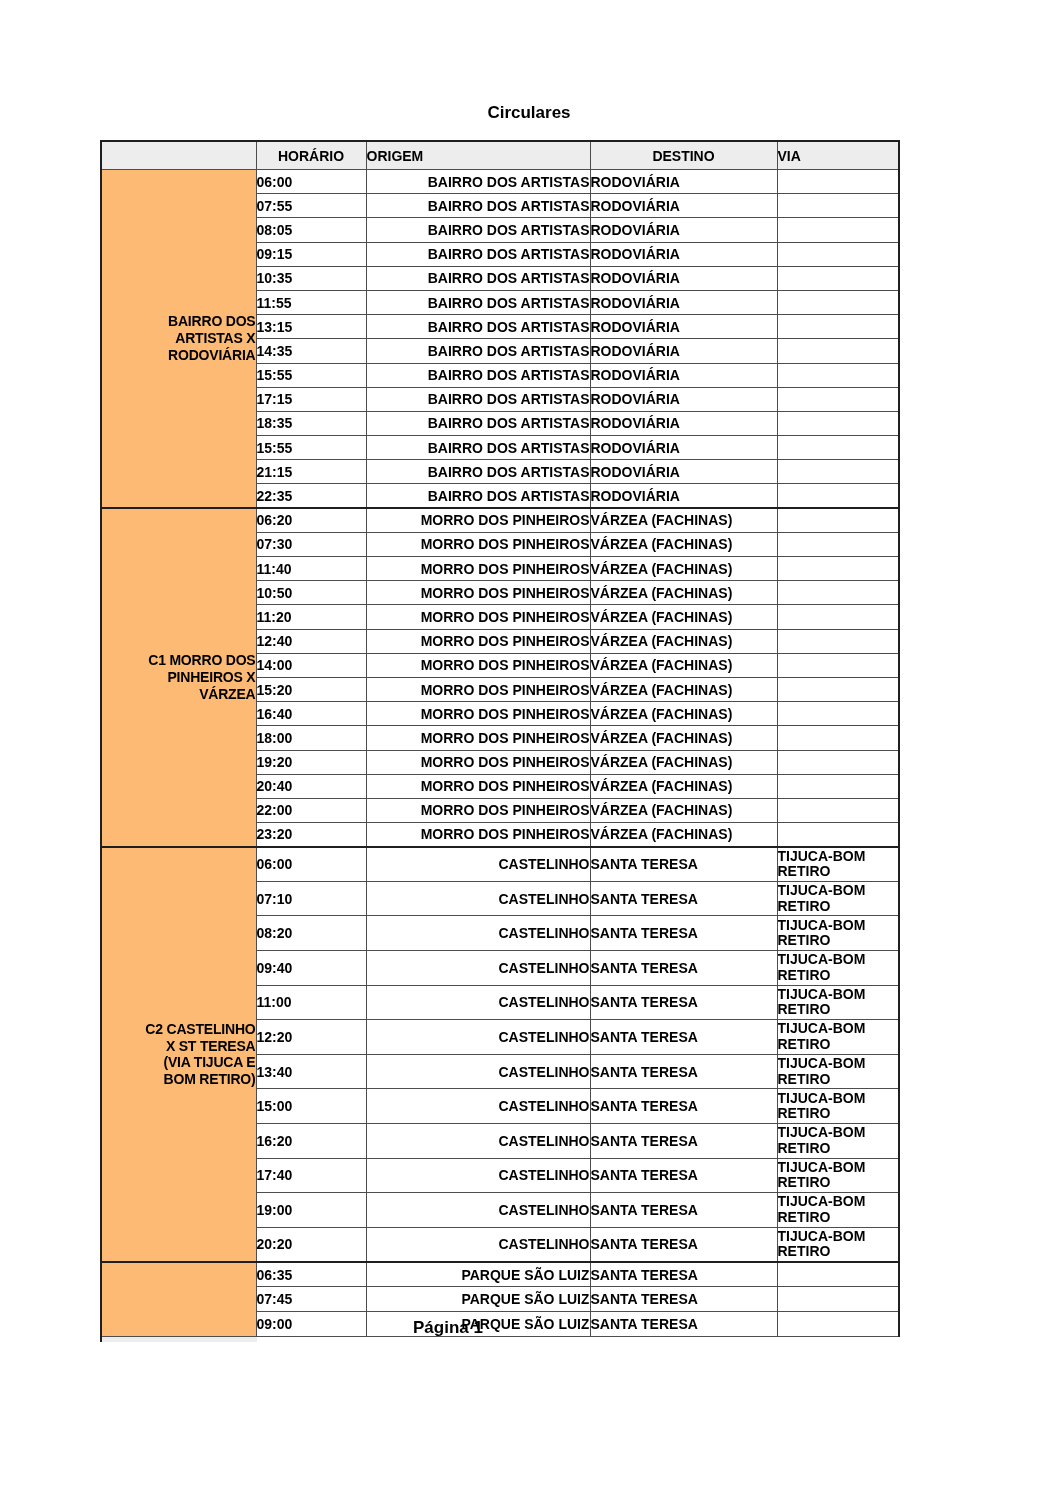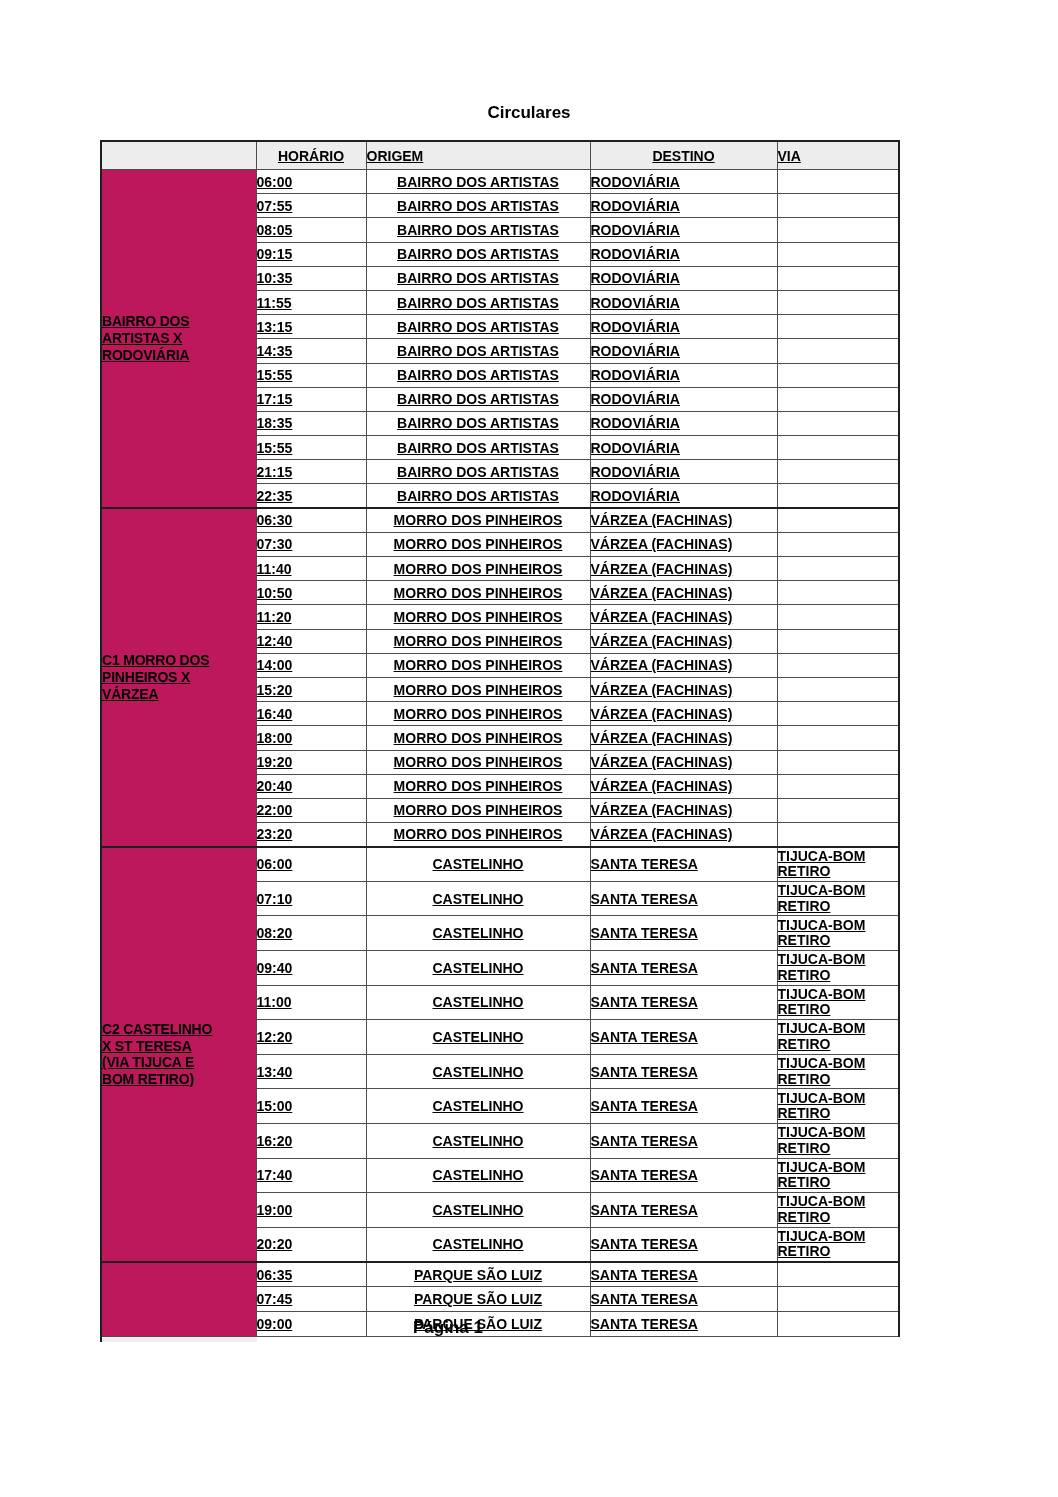--- a/index.html
+++ b/index.html
@@ -33,7 +33,6 @@
     table-layout: fixed;
     border: 2px solid #1f1f1f;
     border-bottom: 1px solid #4d4d4d;
-    text-decoration: underline;
   }
   table.schedule th,
   table.schedule td {

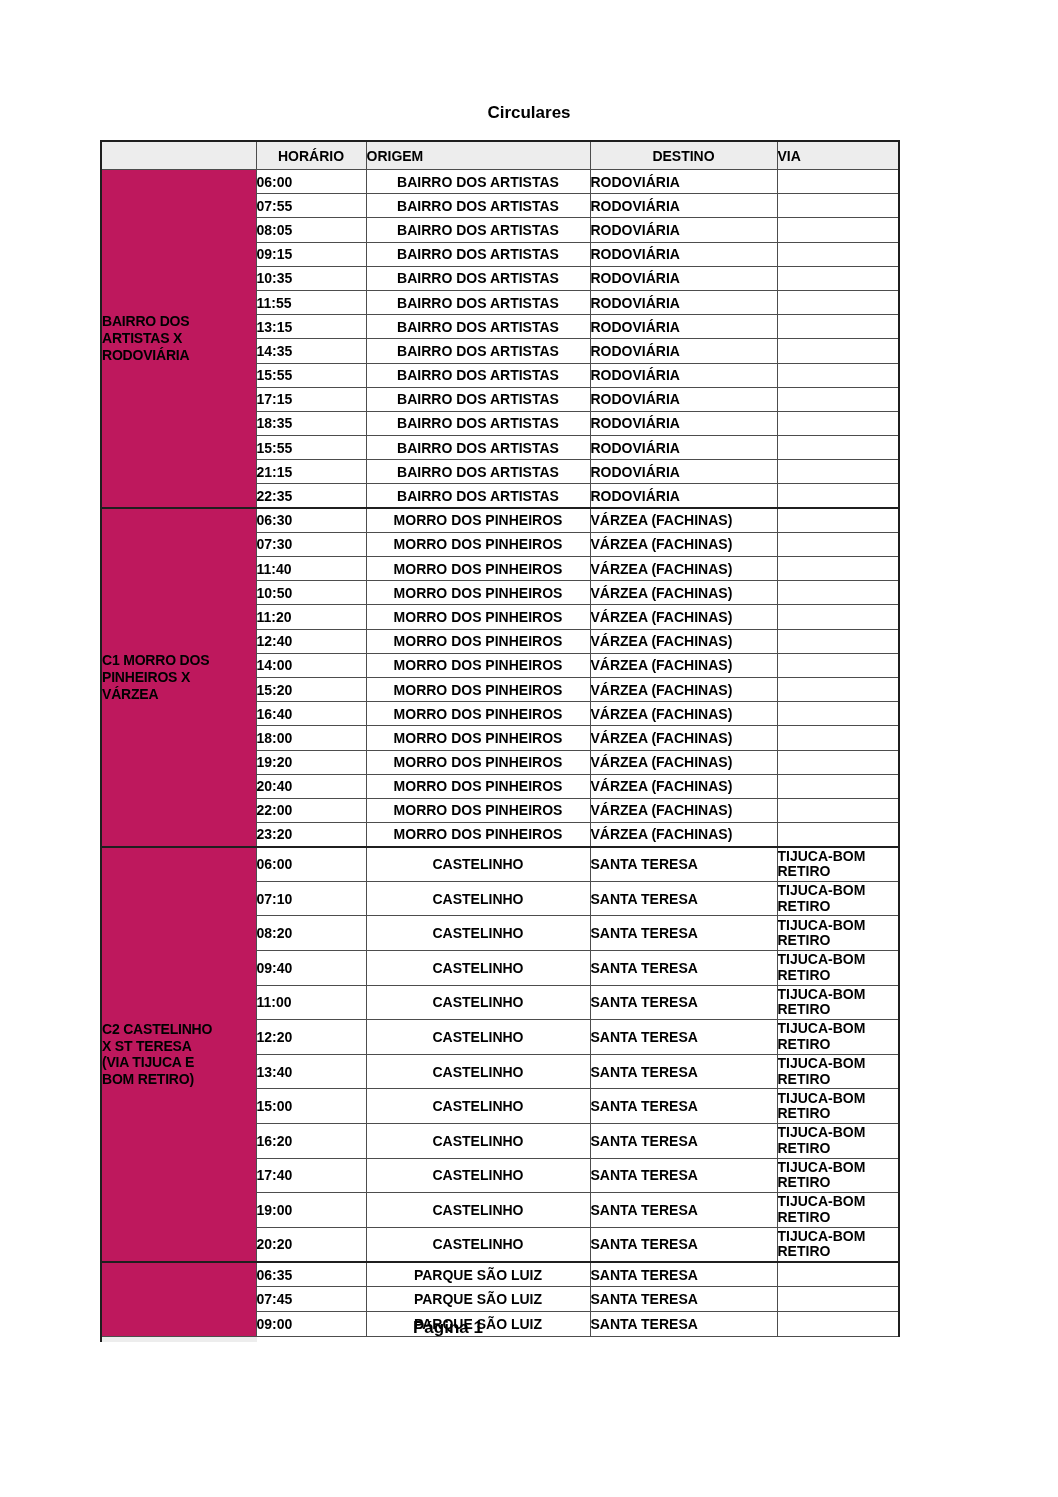--- a/index.html
+++ b/index.html
@@ -69,7 +69,7 @@
     letter-spacing: -0.2px;
   }
   td.cell-time   { }
-  td.cell-origin { text-align: center; padding-left: 4px; }
+  td.cell-origin { text-align: right; padding-left: 4px; border-radius: 10px; }
   td.cell-dest   { text-align: left; padding-left: 4px; }
   td.cell-via    { text-align: left; padding: 1px 2px 1px 3px; line-height: 1.12; }
 

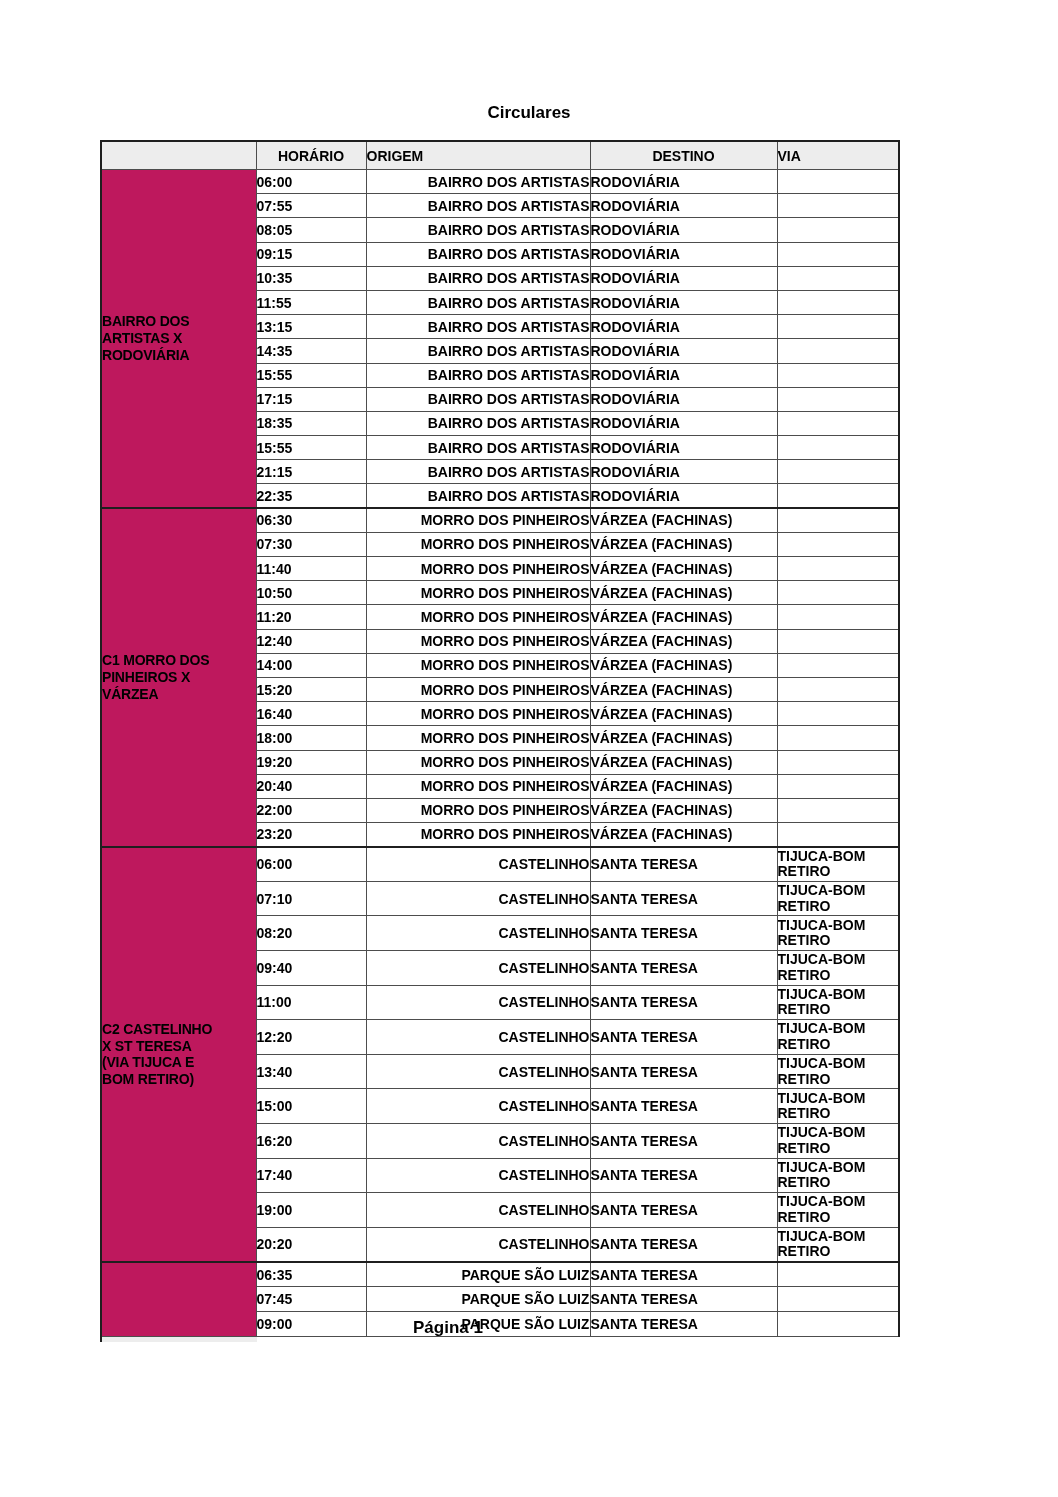--- a/index.html
+++ b/index.html
@@ -60,8 +60,8 @@
   tr.section-start > td { border-top: 2px solid #1f1f1f; }
 
   td.section-label {
-    background: #be185d;
-    text-align: left;
+    background: #fdba74;
+    text-align: right;
     font-size: 18px;
     line-height: 1.2;
     white-space: pre-line;

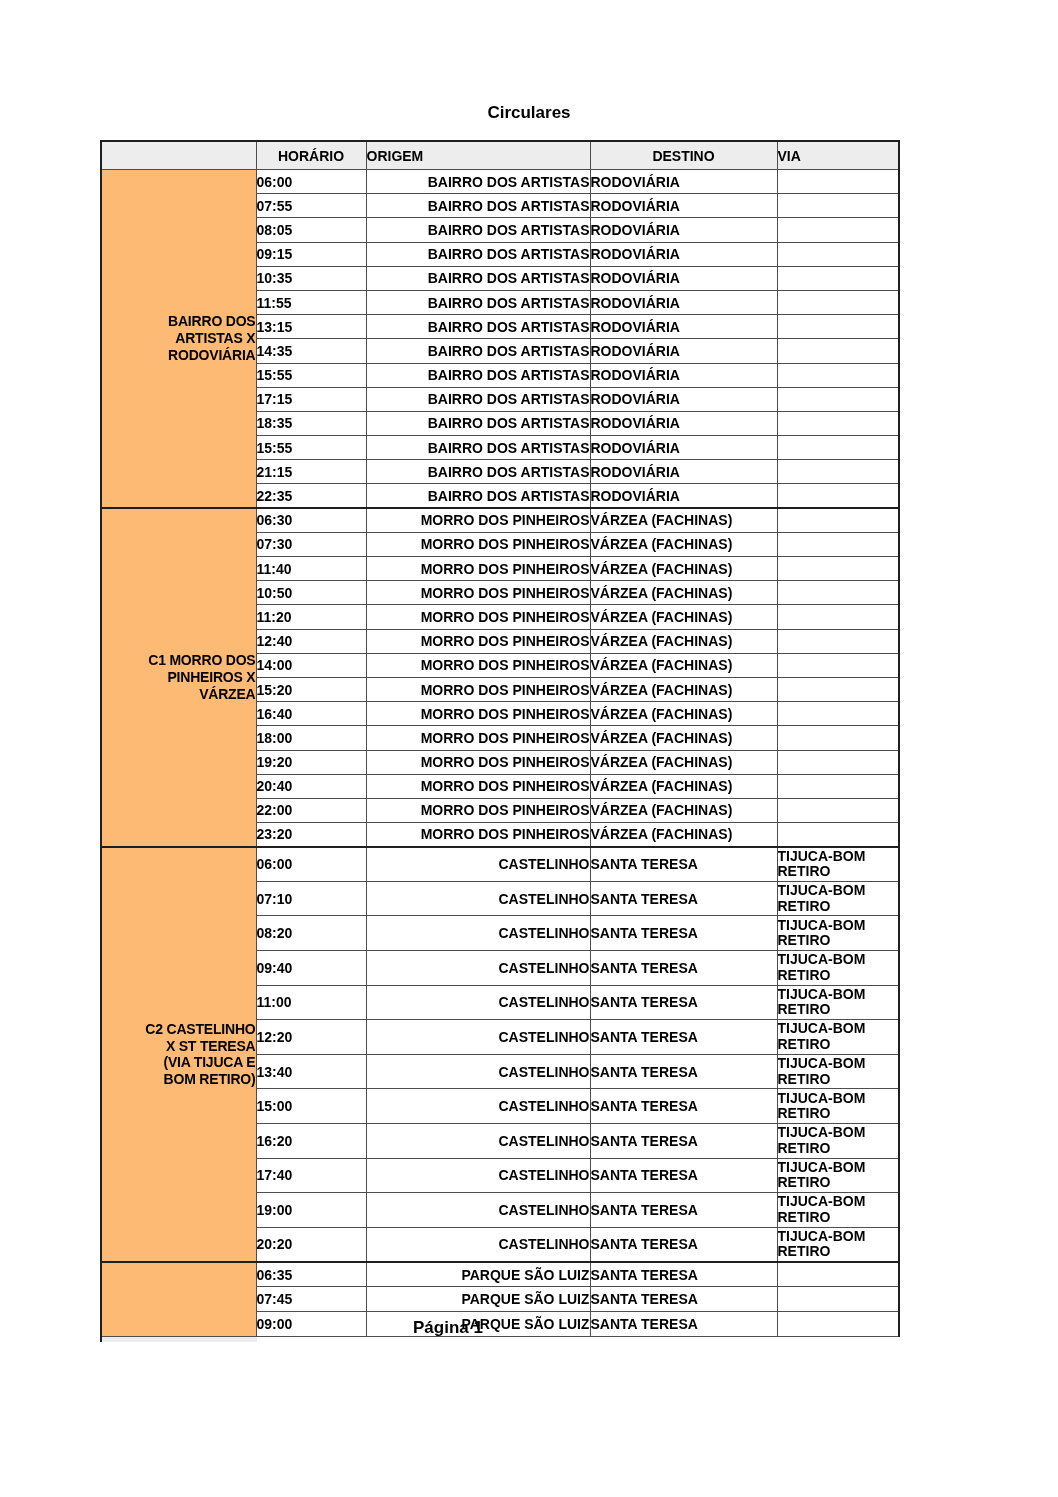--- a/index.html
+++ b/index.html
@@ -208,7 +208,7 @@
         <td class="section-label" rowspan="14">C1 MORRO DOS
 PINHEIROS X
 VÁRZEA</td>
-        <td class="cell-time">06:30</td>
+        <td class="cell-time">06:20</td>
         <td class="cell-origin">MORRO DOS PINHEIROS</td>
         <td class="cell-dest">VÁRZEA (FACHINAS)</td>
         <td class="cell-via"></td>

